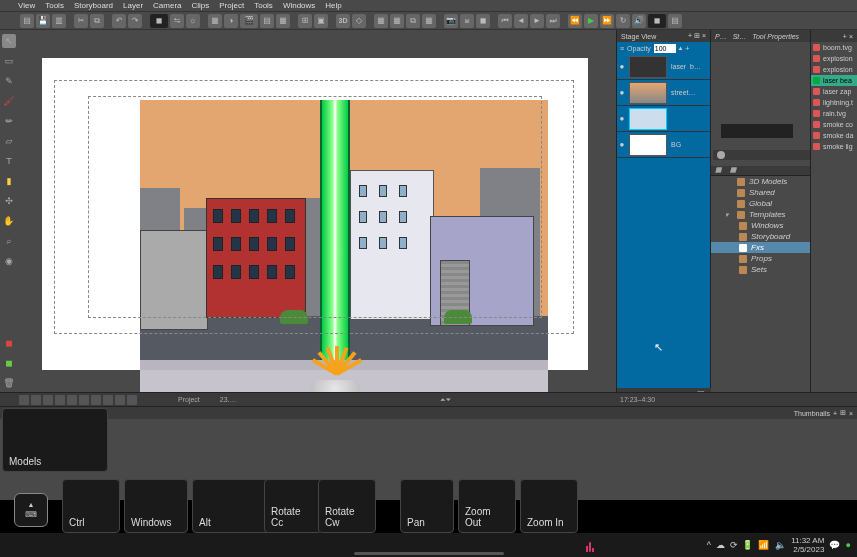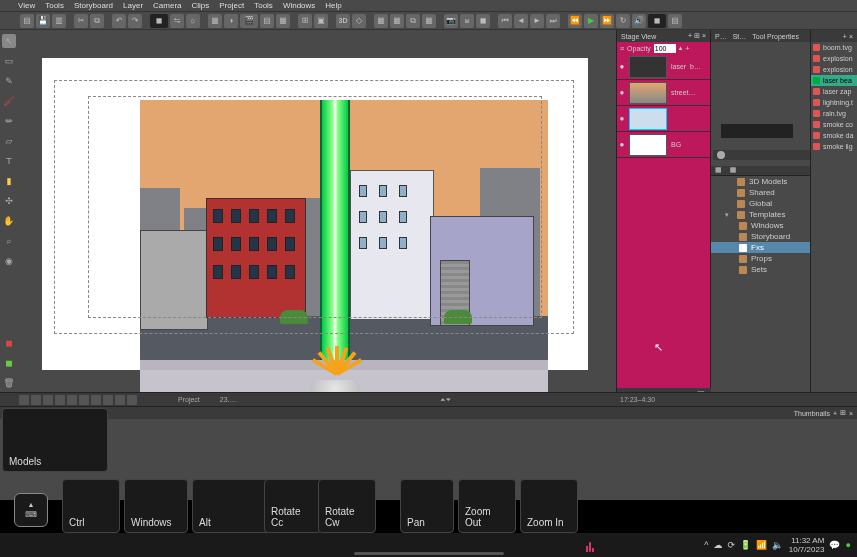--- a/index.html
+++ b/index.html
@@ -37,7 +37,7 @@
 
   
   .rightarea { position: absolute; left: 616px; top: 30px; width: 241px; height: 376px; background: #3a3a3a; border-left: 1px solid #222; display:flex; }
-  .stageview { width: 94px; background: #be185d; border-right: 1px solid #222; }
+  .stageview { width: 94px; background: #0369a1; border-right: 1px solid #222; }
   .libview { flex:1; background: #494949; position:relative; }
 
   .panel-header { height: 12px; background: #3a3a3a; font-size: 7px; color: #ccc; padding: 1px 4px; display:flex; align-items:center; justify-content:space-between; }

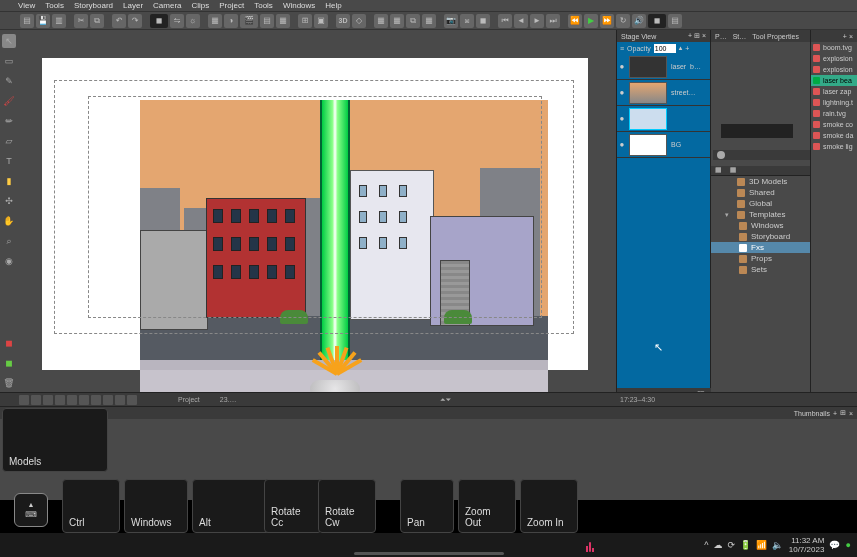--- a/index.html
+++ b/index.html
@@ -38,7 +38,7 @@
   
   .rightarea { position: absolute; left: 616px; top: 30px; width: 241px; height: 376px; background: #3a3a3a; border-left: 1px solid #222; display:flex; }
   .stageview { width: 94px; background: #0369a1; border-right: 1px solid #222; }
-  .libview { flex:1; background: #494949; position:relative; }
+  .libview { flex:1; background: #494949; position:relative;font-style:italic; }
 
   .panel-header { height: 12px; background: #3a3a3a; font-size: 7px; color: #ccc; padding: 1px 4px; display:flex; align-items:center; justify-content:space-between; }
   .panel-header .tabs { display:flex; gap:6px; }

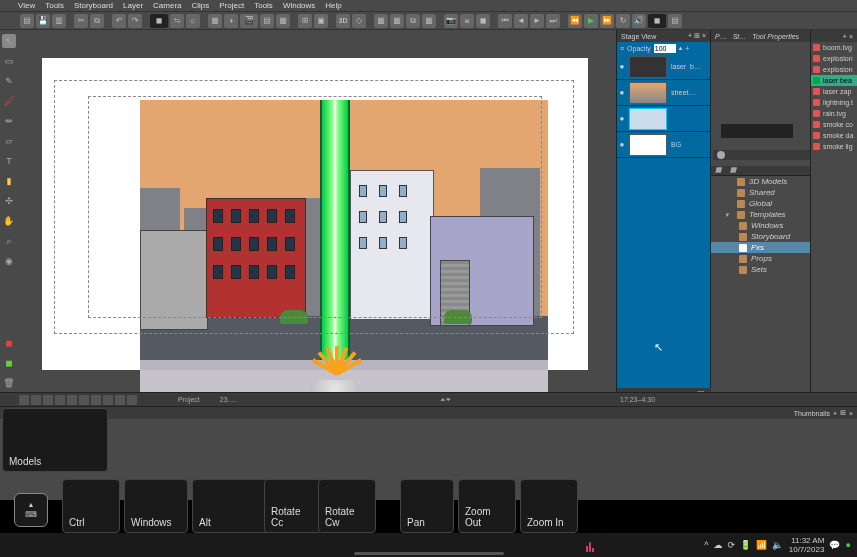--- a/index.html
+++ b/index.html
@@ -512,7 +512,7 @@
     <span class="sysicon">🔈</span>
     <div class="time">
       <div>11:32 AM</div>
-      <div>10/7/2023</div>
+      <div>2/5/2023</div>
     </div>
     <span class="sysicon">💬</span>
     <span class="sysicon" style="color:#4c4;">●</span>

